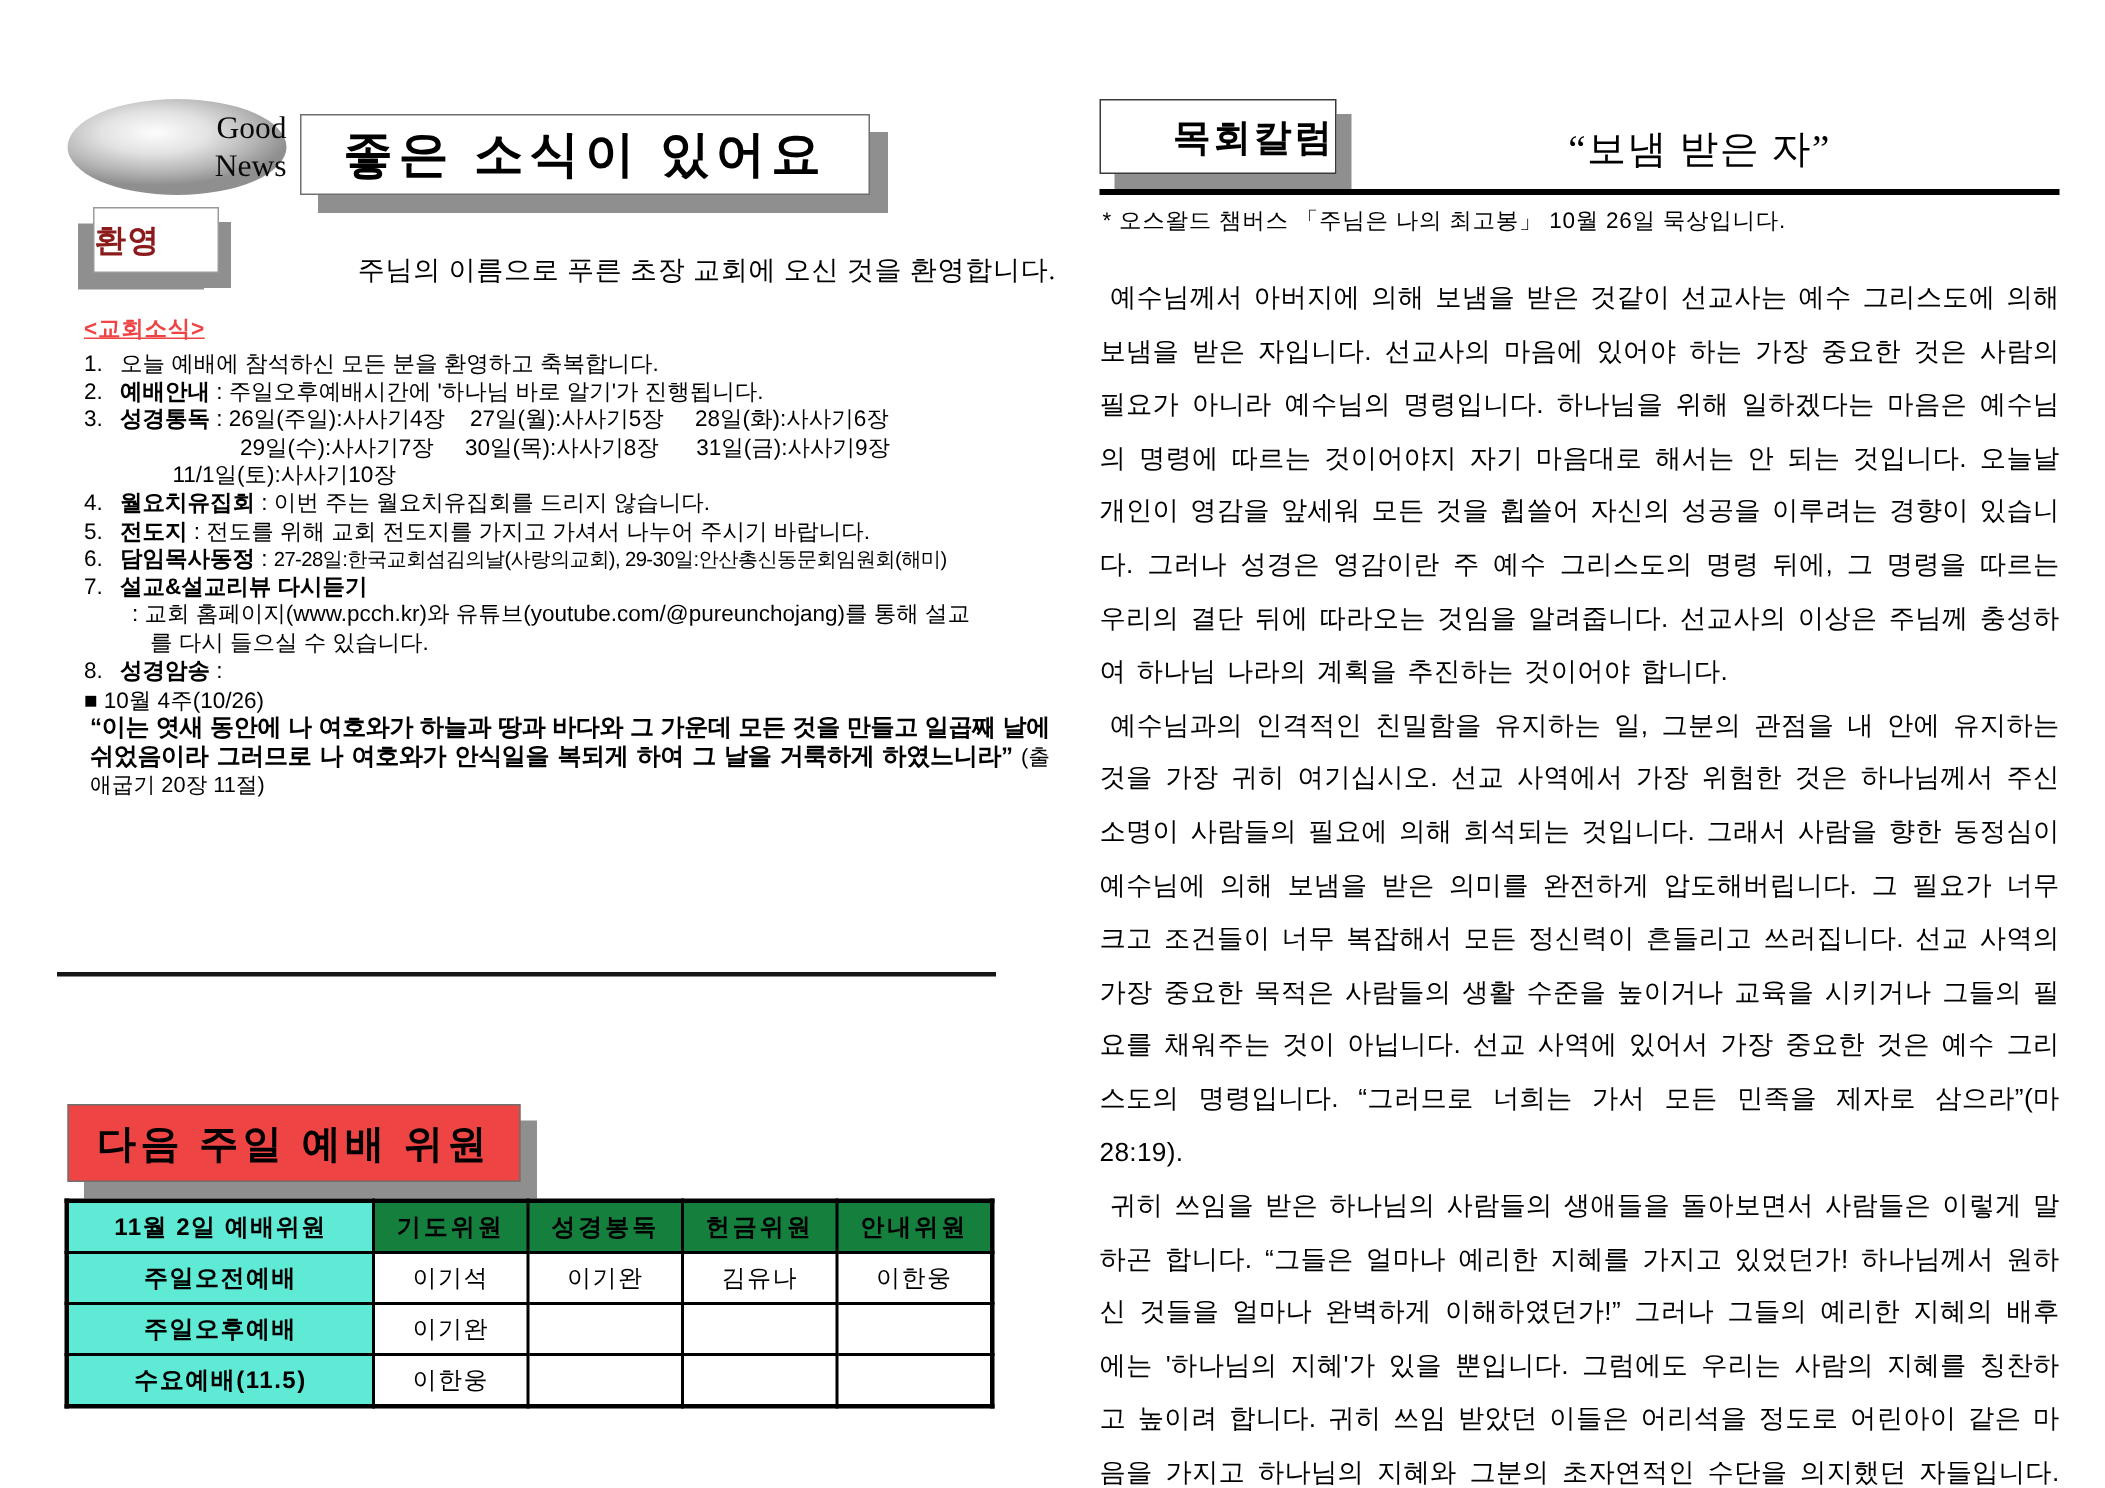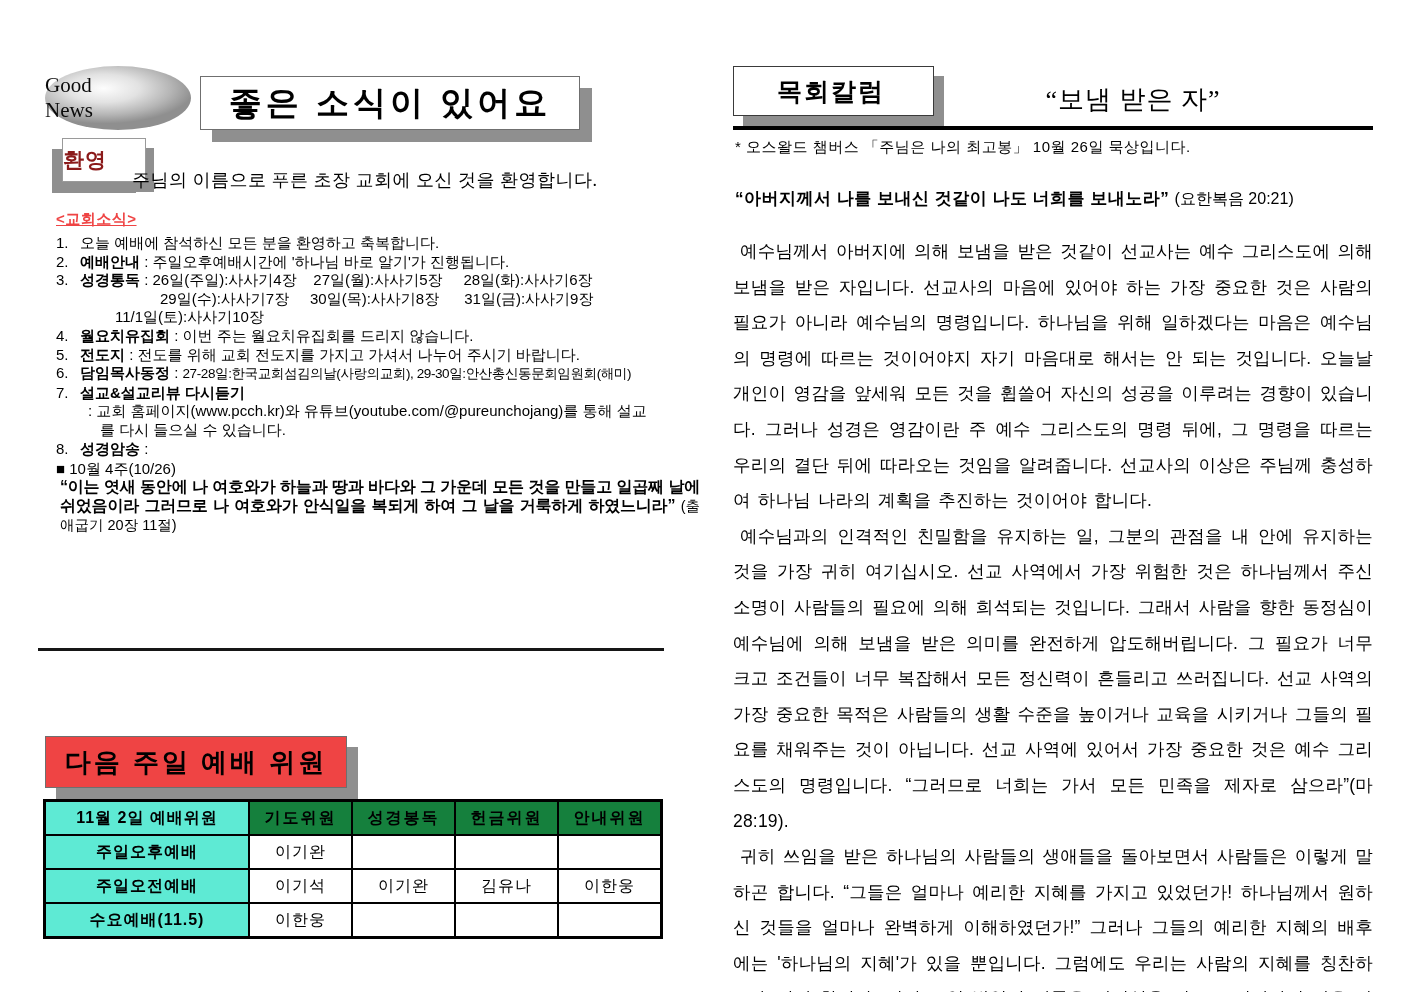--- a/index.html
+++ b/index.html
@@ -15,7 +15,7 @@
     position:absolute;left:45px;top:66px;width:146px;height:64px;
     border-radius:50%;
     background:radial-gradient(ellipse 62% 55% at 40% 35%, #fdfdfd 0%, #e2e2e2 40%, #b5b5b5 75%, #8f8f8f 100%);
-    display:flex;flex-direction:column;align-items:flex-start;justify-content:center;
+    display:flex;flex-direction:column;align-items:flex-end;justify-content:center;
     font-family:"Liberation Serif","DejaVu Serif",serif;font-size:21px;line-height:25px;color:#0a0a0a;
   }
   .main-title-box{

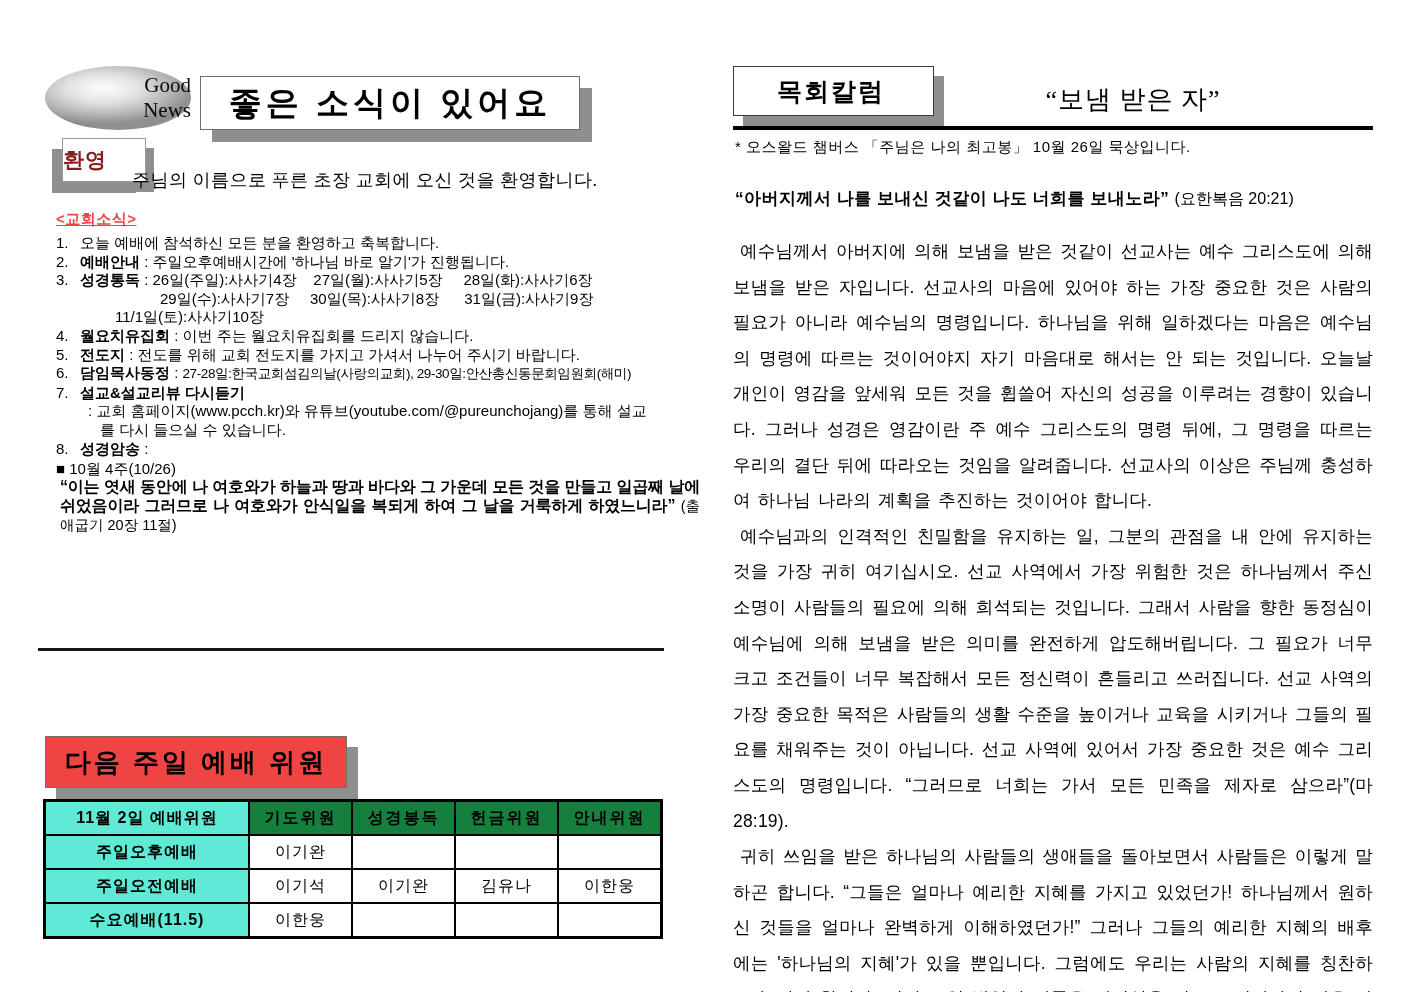--- a/index.html
+++ b/index.html
@@ -82,8 +82,8 @@
   .column-tag-box{
     position:absolute;left:0;top:66px;width:156px;height:48px;
     background:#fff;border:1px solid #3a3a3a;box-shadow:10px 10px 0 0 #8f8f8f;
-    display:flex;align-items:center;justify-content:flex-start;
-    font-size:25px;font-weight:bold;letter-spacing:2px;padding-left:43px;
+    display:flex;align-items:center;justify-content:flex-end;
+    font-size:25px;font-weight:bold;letter-spacing:2px;
   }
   .right-title{
     position:absolute;left:120px;top:82px;width:560px;text-align:center;

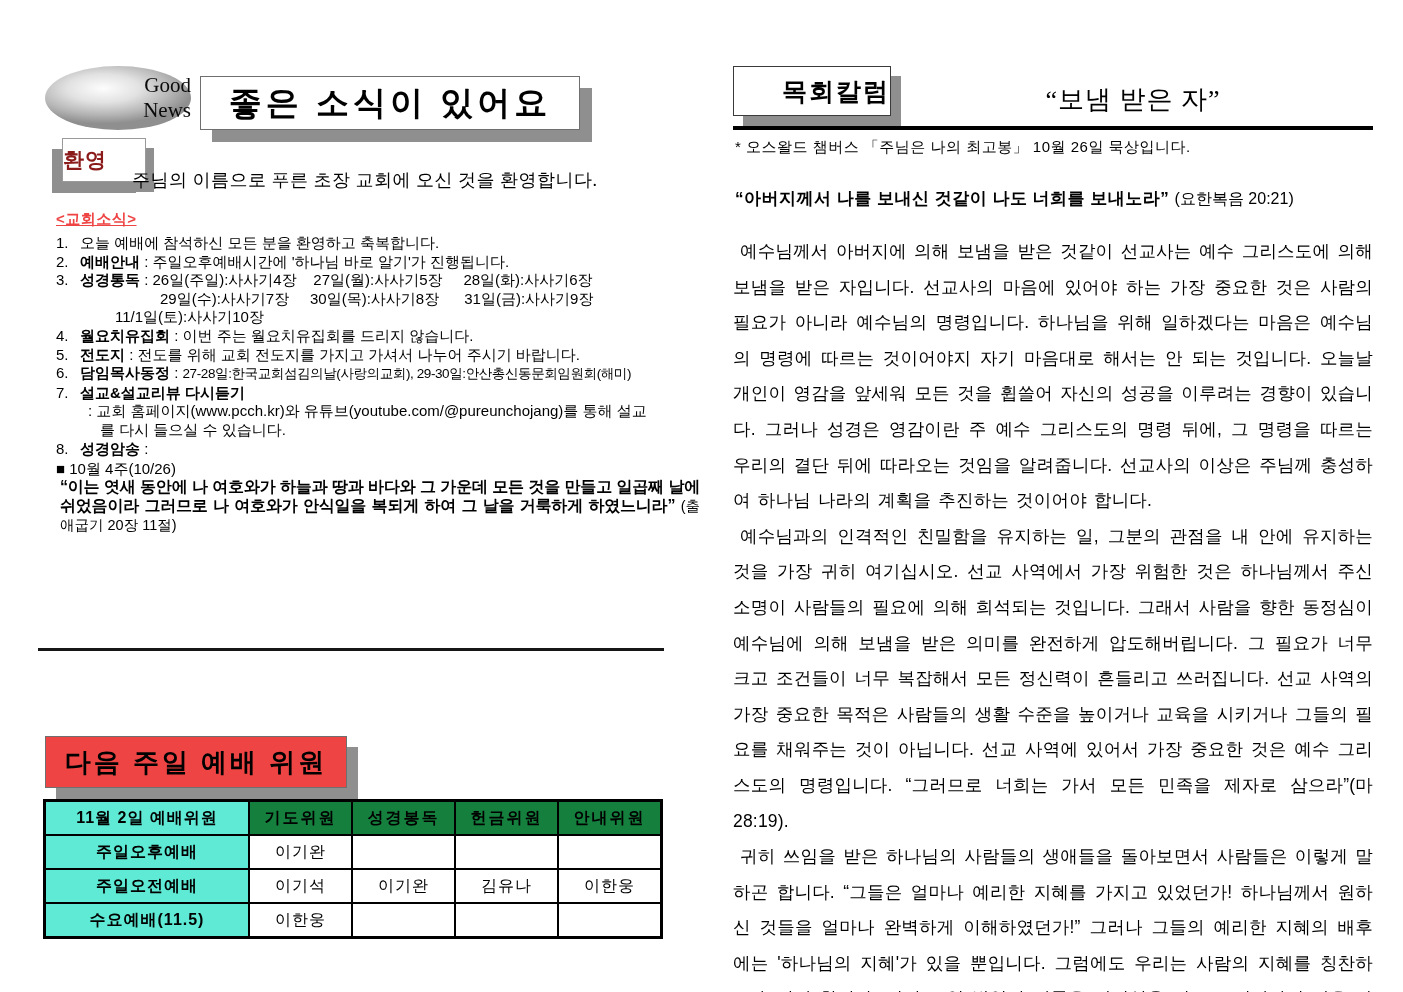--- a/index.html
+++ b/index.html
@@ -31,9 +31,9 @@
     font-size:21px;font-weight:bold;color:#8b1a1a;letter-spacing:1px;
   }
   .welcome-text{
-    position:absolute;left:132px;top:168px;width:540px;
+    position:absolute;left:164px;top:168px;width:540px;
     font-family:"Liberation Serif","DejaVu Serif",serif;
-    font-size:18px;letter-spacing:0.5px;
+    font-size:18px;letter-spacing:0.5px;text-align:right;
   }
   .news-section{position:absolute;left:56px;top:210px;width:644px;}
   .news-heading{

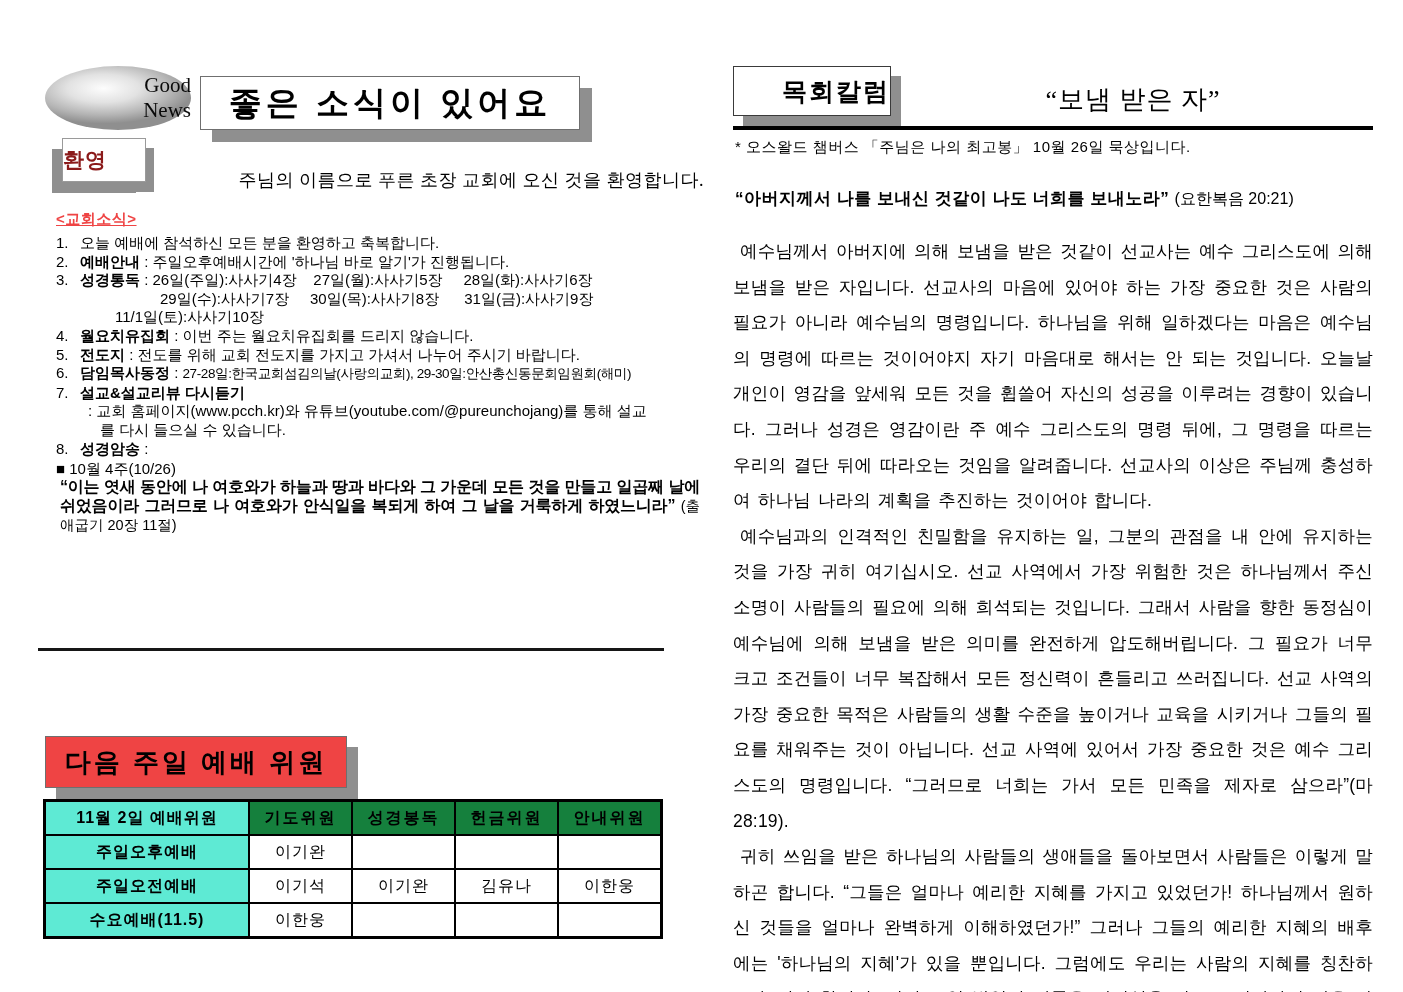--- a/index.html
+++ b/index.html
@@ -235,9 +235,6 @@
 
   <div class="right-body">
     <p class="source-line">* 오스왈드 챔버스 「주님은 나의 최고봉」 10월 26일 묵상입니다.</p>
-    <p class="quote-line">
-      <span class="q">“아버지께서 나를 보내신 것같이 나도 너희를 보내노라” </span><span class="qref">(요한복음 20:21)</span>
-    </p>
     <p class="bodytext first">예수님께서 아버지에 의해 보냄을 받은 것같이 선교사는 예수 그리스도에 의해 보냄을 받은 자입니다. 선교사의 마음에 있어야 하는 가장 중요한 것은 사람의 필요가 아니라 예수님의 명령입니다. 하나님을 위해 일하겠다는 마음은 예수님의 명령에 따르는 것이어야지 자기 마음대로 해서는 안 되는 것입니다. 오늘날 개인이 영감을 앞세워 모든 것을 휩쓸어 자신의 성공을 이루려는 경향이 있습니다. 그러나 성경은 영감이란 주 예수 그리스도의 명령 뒤에, 그 명령을 따르는 우리의 결단 뒤에 따라오는 것임을 알려줍니다. 선교사의 이상은 주님께 충성하여 하나님 나라의 계획을 추진하는 것이어야 합니다.</p>
     <p class="bodytext">예수님과의 인격적인 친밀함을 유지하는 일, 그분의 관점을 내 안에 유지하는 것을 가장 귀히 여기십시오. 선교 사역에서 가장 위험한 것은 하나님께서 주신 소명이 사람들의 필요에 의해 희석되는 것입니다. 그래서 사람을 향한 동정심이 예수님에 의해 보냄을 받은 의미를 완전하게 압도해버립니다. 그 필요가 너무 크고 조건들이 너무 복잡해서 모든 정신력이 흔들리고 쓰러집니다. 선교 사역의 가장 중요한 목적은 사람들의 생활 수준을 높이거나 교육을 시키거나 그들의 필요를 채워주는 것이 아닙니다. 선교 사역에 있어서 가장 중요한 것은 예수 그리스도의 명령입니다. “그러므로 너희는 가서 모든 민족을 제자로 삼으라”(마28:19).</p>
     <p class="bodytext">귀히 쓰임을 받은 하나님의 사람들의 생애들을 돌아보면서 사람들은 이렇게 말하곤 합니다. “그들은 얼마나 예리한 지혜를 가지고 있었던가! 하나님께서 원하신 것들을 얼마나 완벽하게 이해하였던가!” 그러나 그들의 예리한 지혜의 배후에는 '하나님의 지혜'가 있을 뿐입니다. 그럼에도 우리는 사람의 지혜를 칭찬하고 높이려 합니다. 귀히 쓰임 받았던 이들은 어리석을 정도로 어린아이 같은 마음을 가지고 하나님의 지혜와 그분의 초자연적인 수단을 의지했던 자들입니다. 그래서 그들을 통해 하나님의 인도하심이 나타났던 것입니다. 이에 사람의 지혜가 아닌 하나님의 지혜에 공로를 돌려야 합니다.</p>

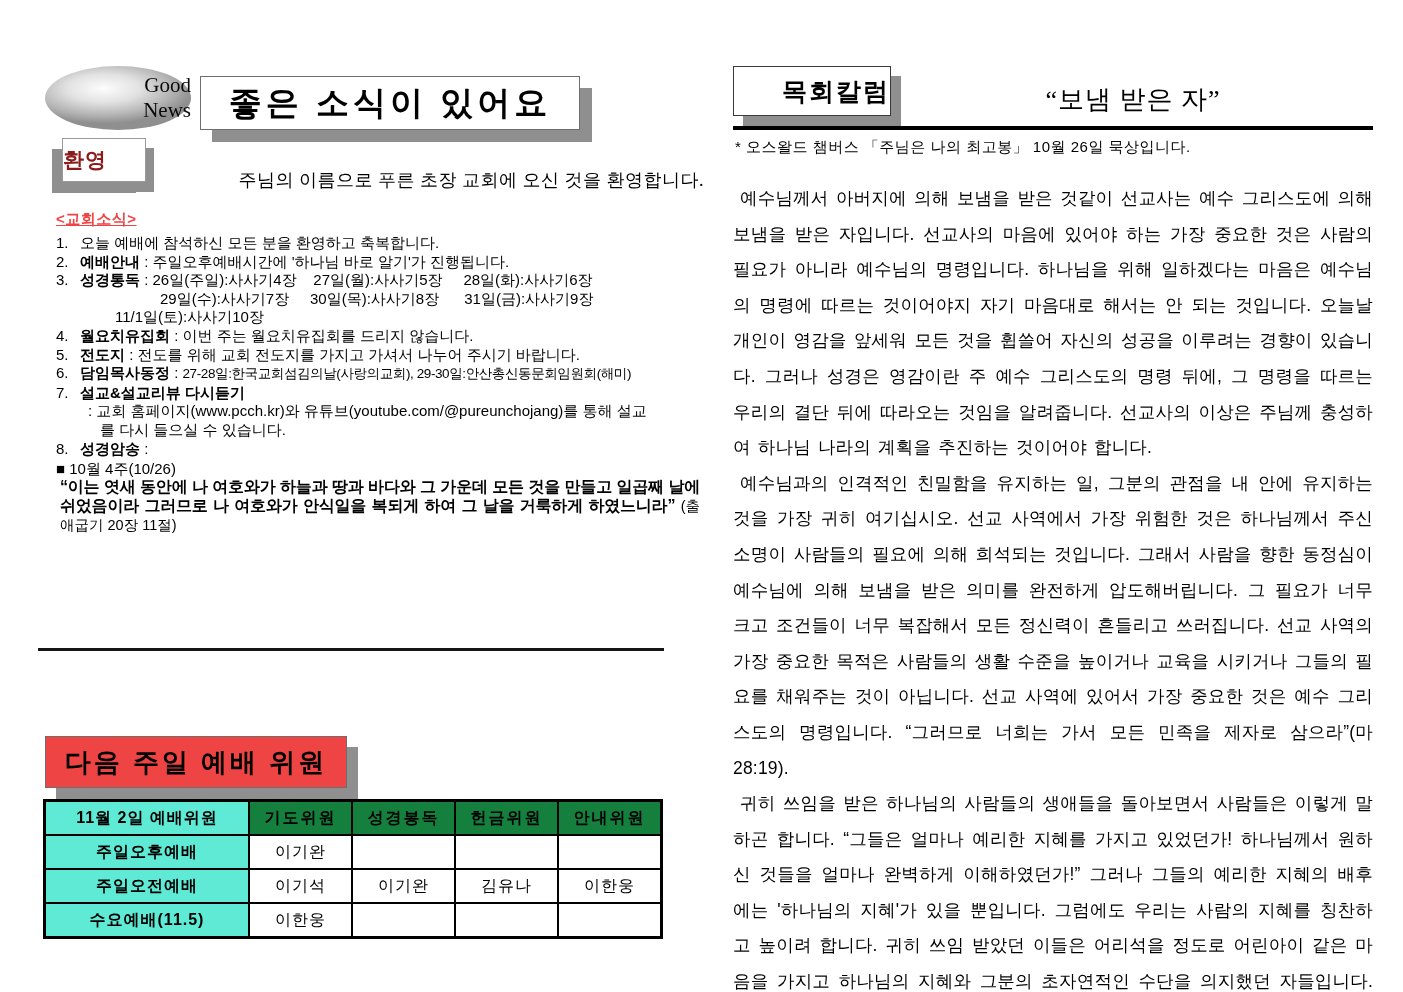--- a/index.html
+++ b/index.html
@@ -203,13 +203,6 @@
     <th class="colhead">안내위원</th>
   </tr>
   <tr>
-    <td class="rowhead">주일오후예배</td>
-    <td class="val">이기완</td>
-    <td class="val"></td>
-    <td class="val"></td>
-    <td class="val"></td>
-  </tr>
-  <tr>
     <td class="rowhead">주일오전예배</td>
     <td class="val">이기석</td>
     <td class="val">이기완</td>
@@ -217,6 +210,13 @@
     <td class="val">이한웅</td>
   </tr>
   <tr>
+    <td class="rowhead">주일오후예배</td>
+    <td class="val">이기완</td>
+    <td class="val"></td>
+    <td class="val"></td>
+    <td class="val"></td>
+  </tr>
+  <tr>
     <td class="rowhead">수요예배(11.5)</td>
     <td class="val">이한웅</td>
     <td class="val"></td>

